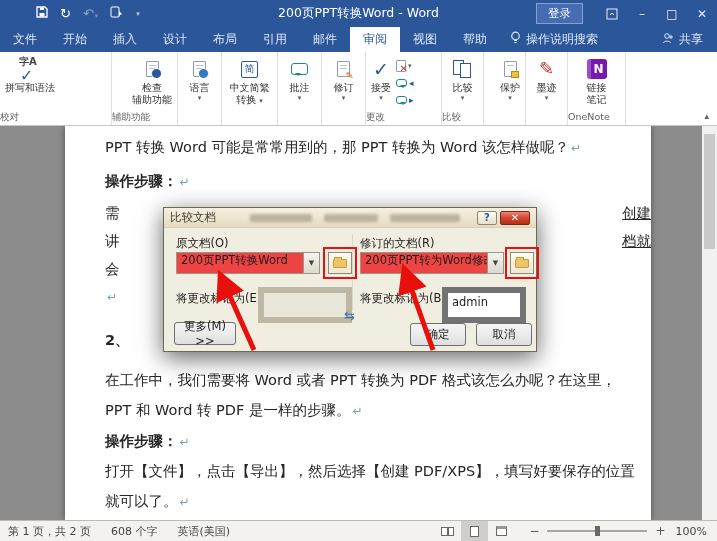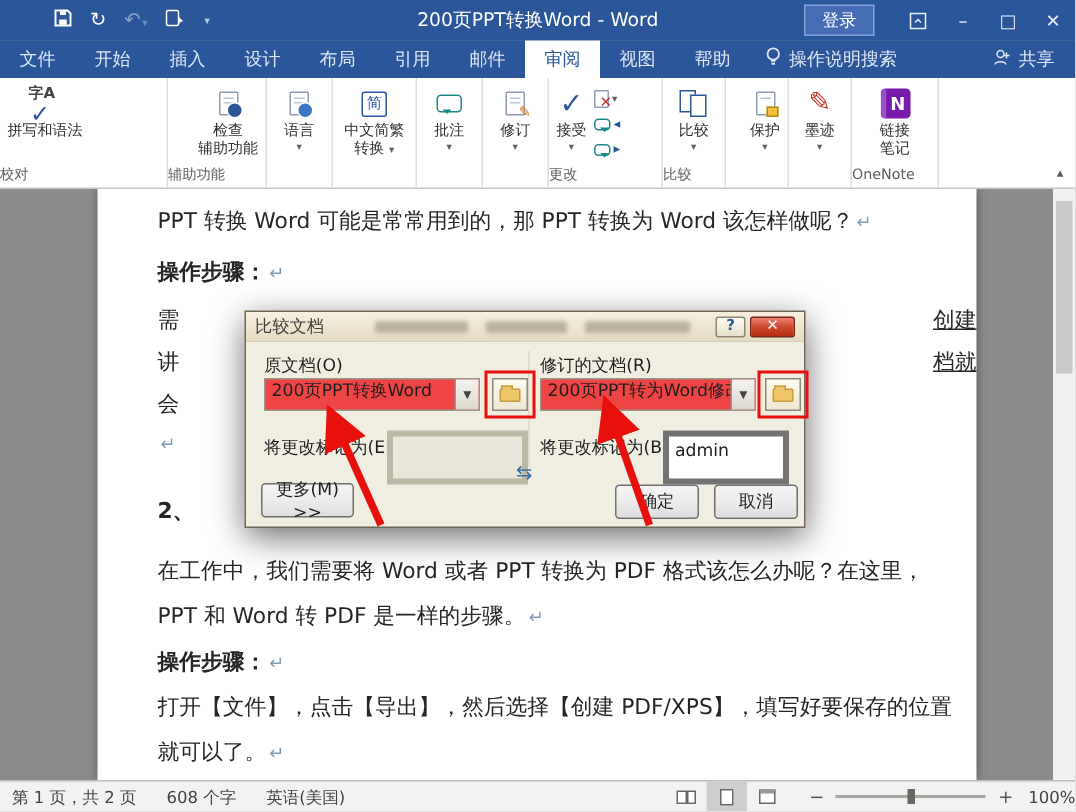--- a/index.html
+++ b/index.html
@@ -93,7 +93,7 @@
   .fico { position:relative; width:14px; height:9px; background:#efc56a; border:1px solid #c89b3c; border-radius:1px; }
   .fico::before { content:""; position:absolute; top:-3px; left:0; width:6px; height:2px; background:#efc56a; border:1px solid #c89b3c; border-bottom:none; }
   .redbox { position:absolute; border:2px solid #e8100c; z-index:6; pointer-events:none; }
-  .field { position:absolute; height:36px; background:#fff; border:4px solid #737373; font-size:11.5px; padding:2px 4px; }
+  .field { position:absolute; height:36px; background:#fff; border:6px solid #737373; font-size:11.5px; padding:2px 4px; }
   .field.disabled { background:#e9e6da; border-color:#bdb8a6; }
   .vline { position:absolute; left:188px; top:26px; bottom:40px; width:1px; background:#ddd7c5; }
   .swap { position:absolute; left:180px; top:100px; color:#3a6ea5; font-size:13px; }

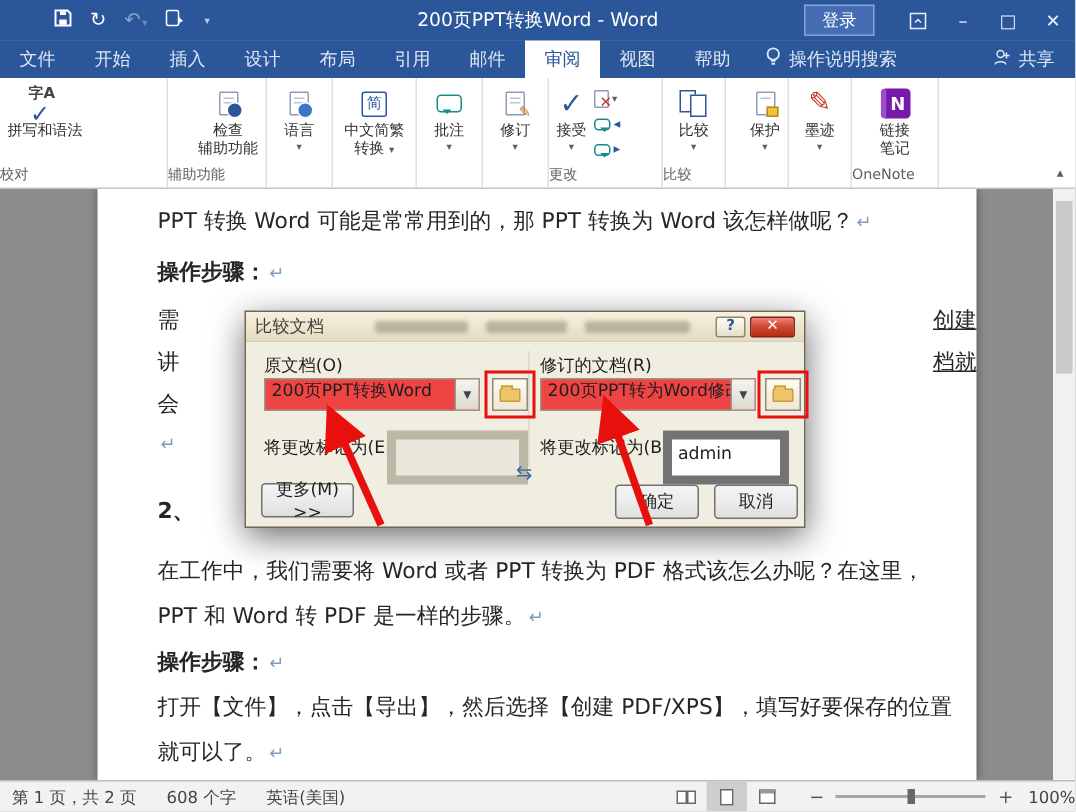--- a/index.html
+++ b/index.html
@@ -469,7 +469,7 @@
           </span>
         <span class="zbtn">+</span>
       </span>
-      <span class="zpct" style="">100%</span>
+      <span class="zpct" style="margin-right:10px">100%</span>
     </div>
   </div>
 

